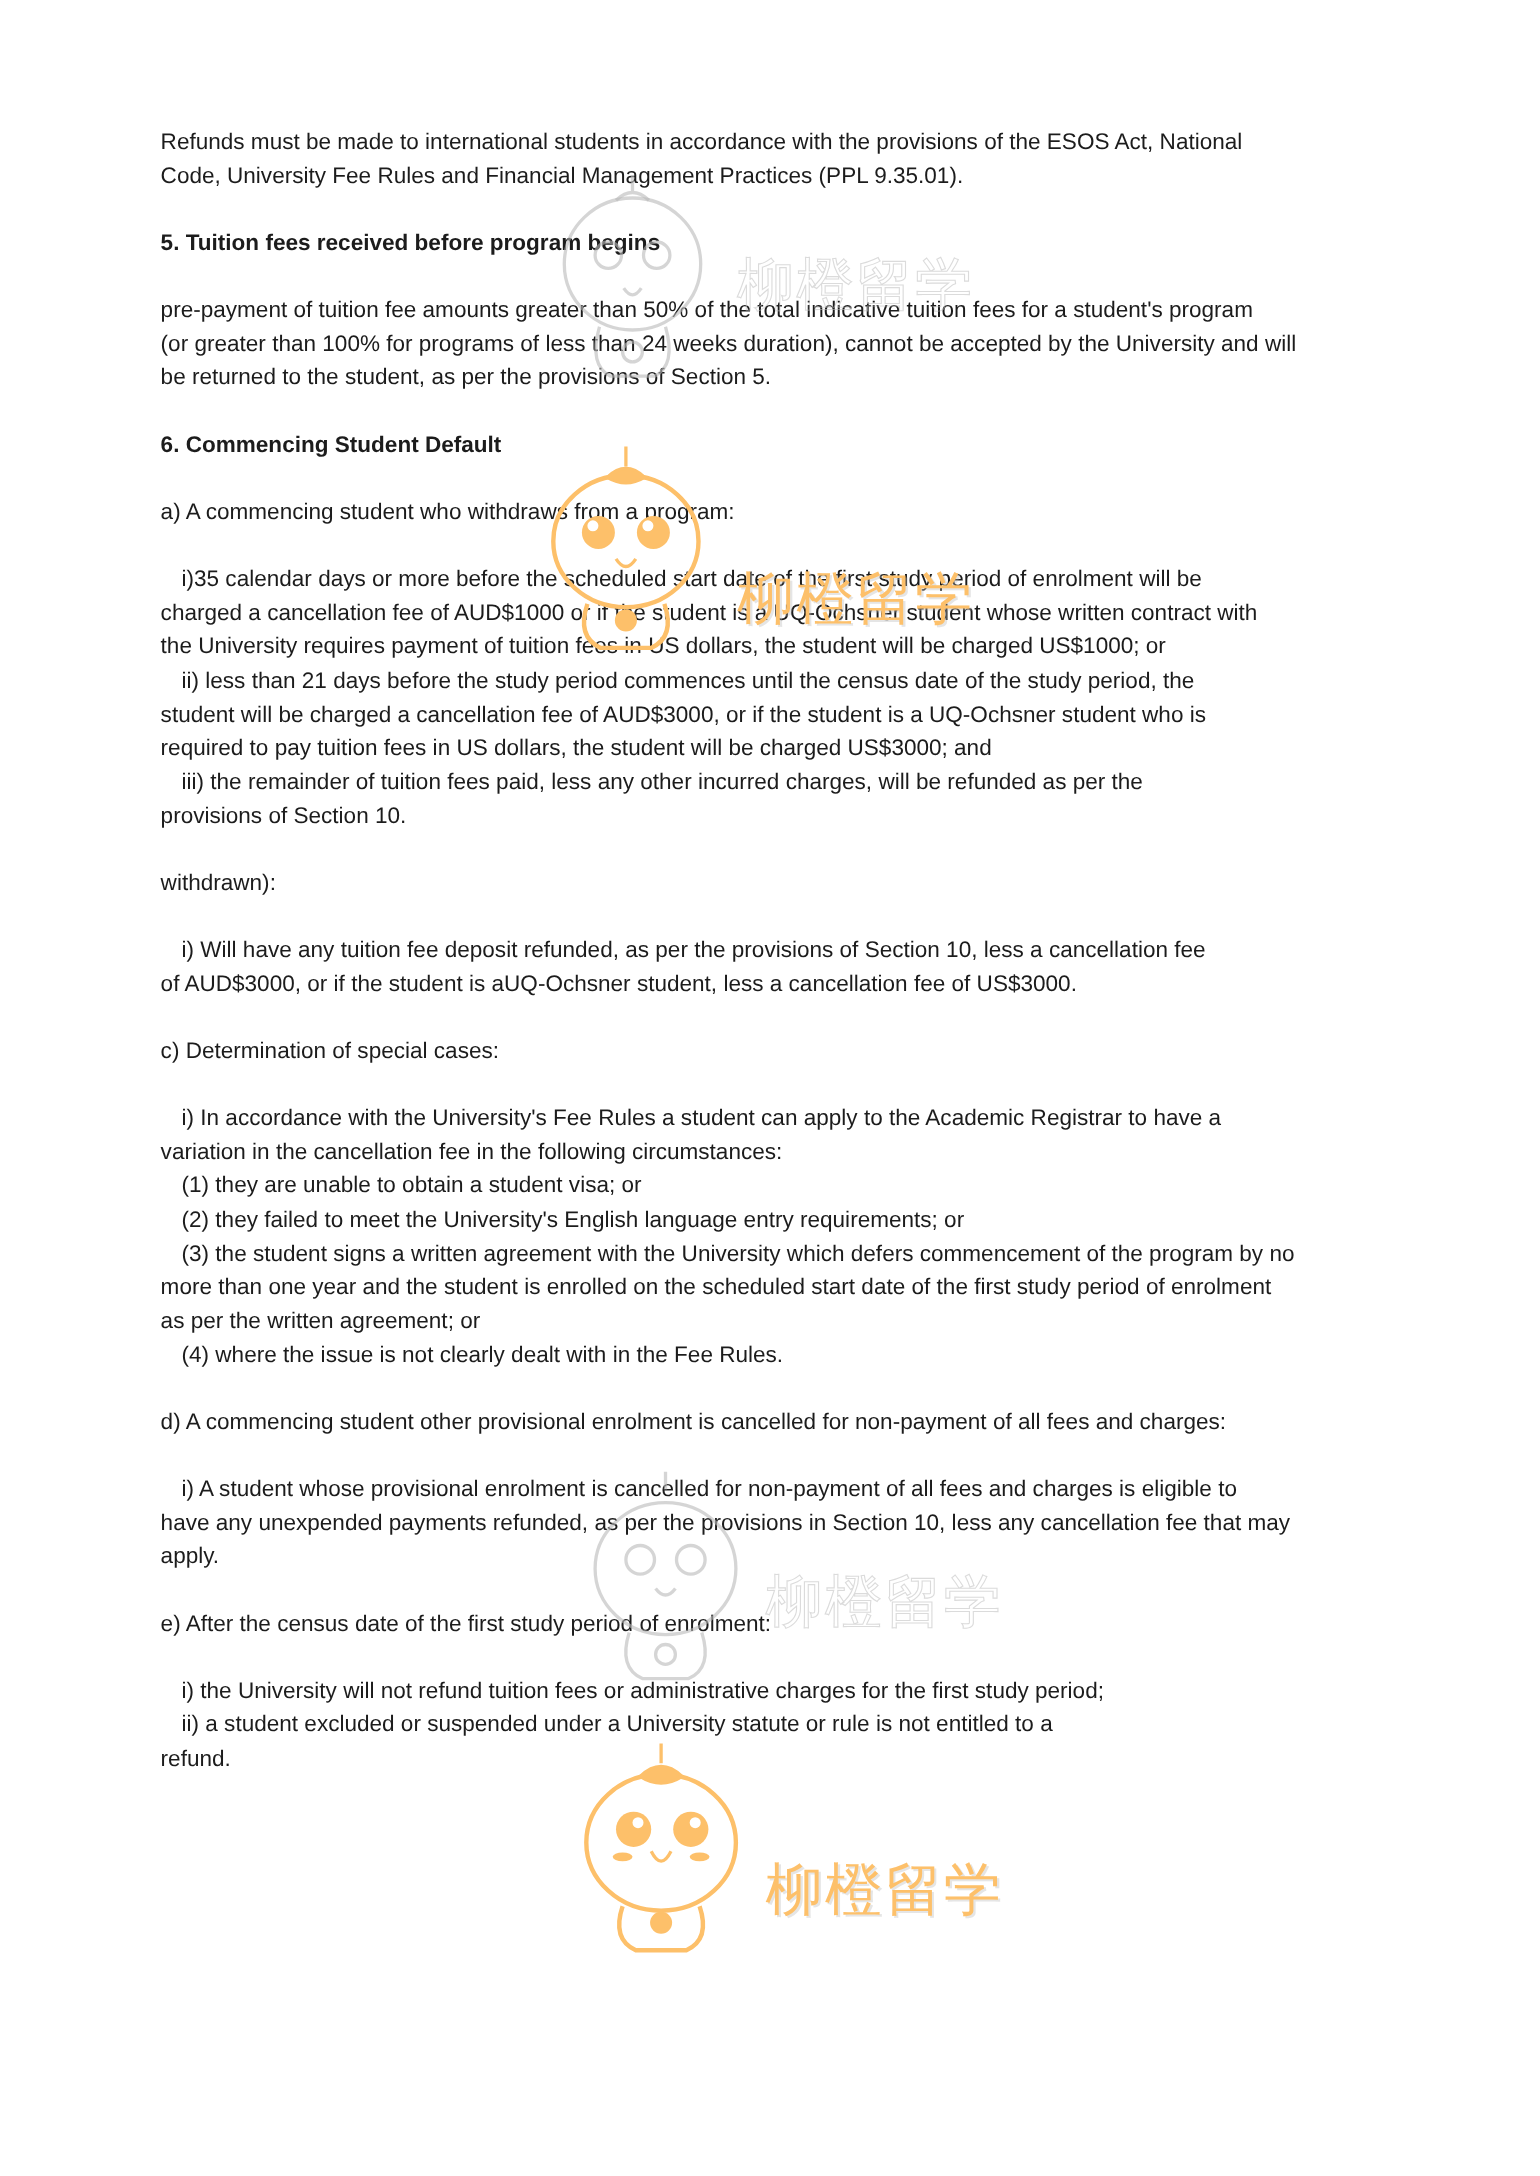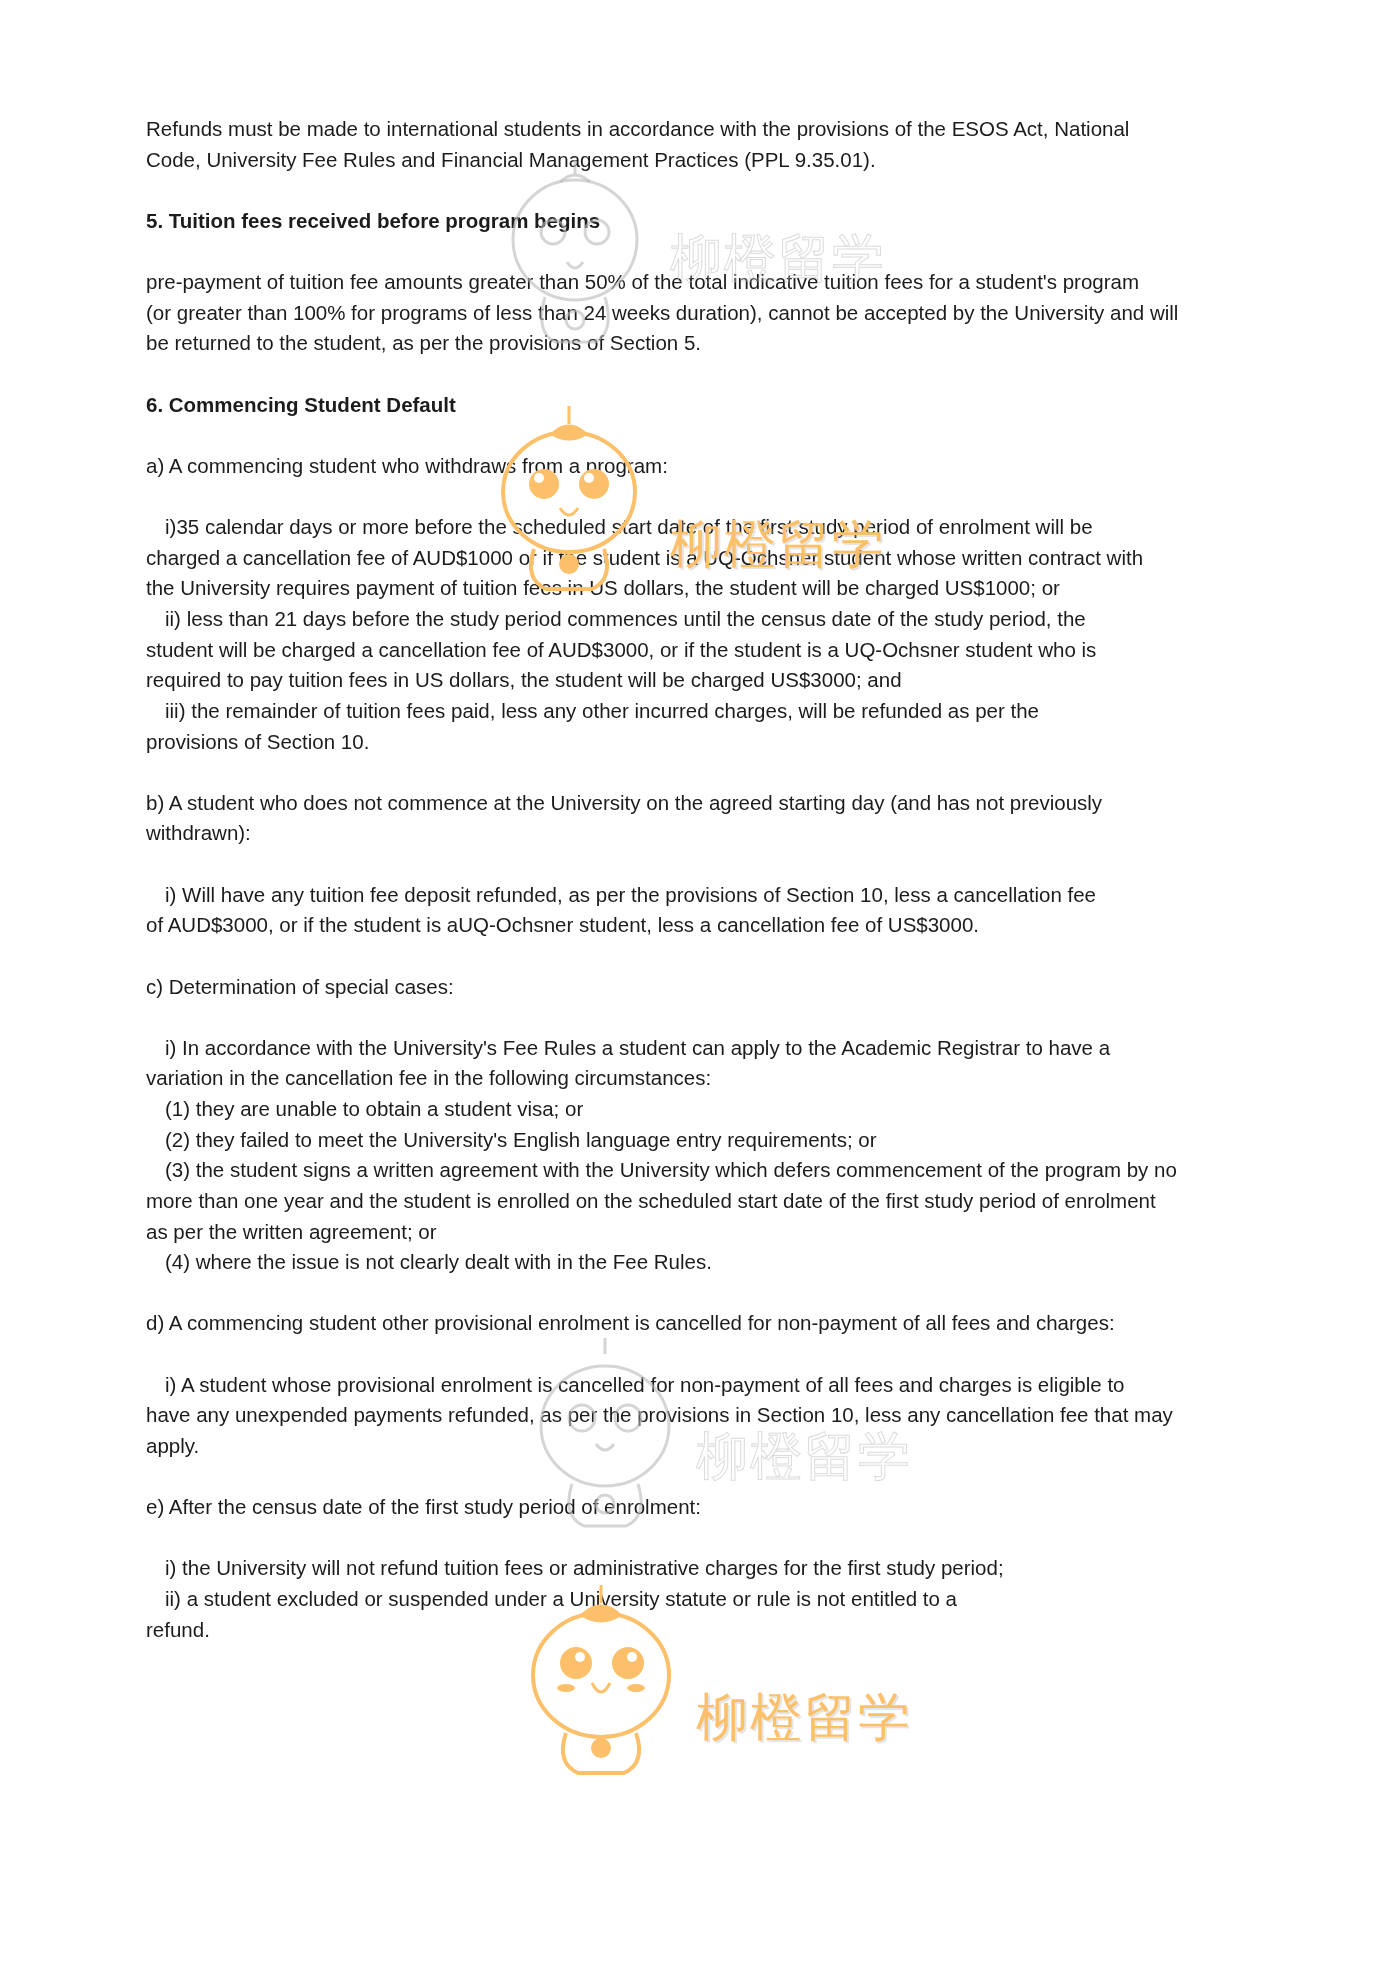--- a/index.html
+++ b/index.html
@@ -50,7 +50,6 @@
   <span class="line">provisions of Section 10.</span>
   <span class="blank"></span>
 
-  <span class="line">b) A student who does not commence at the University on the agreed starting day (and has not previously</span>
   <span class="line">withdrawn):</span>
   <span class="blank"></span>
   <span class="line ind">i) Will have any tuition fee deposit refunded, as per the provisions of Section 10, less a cancellation fee</span>

